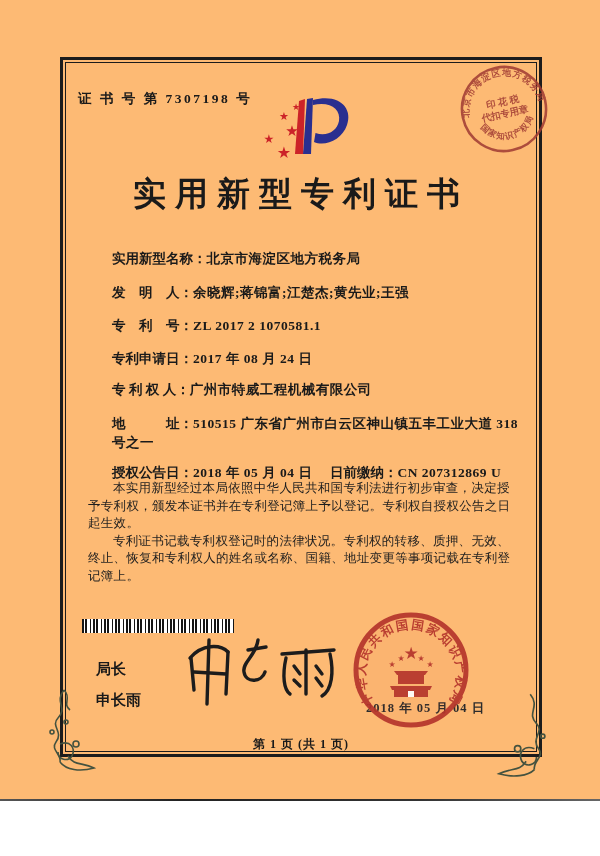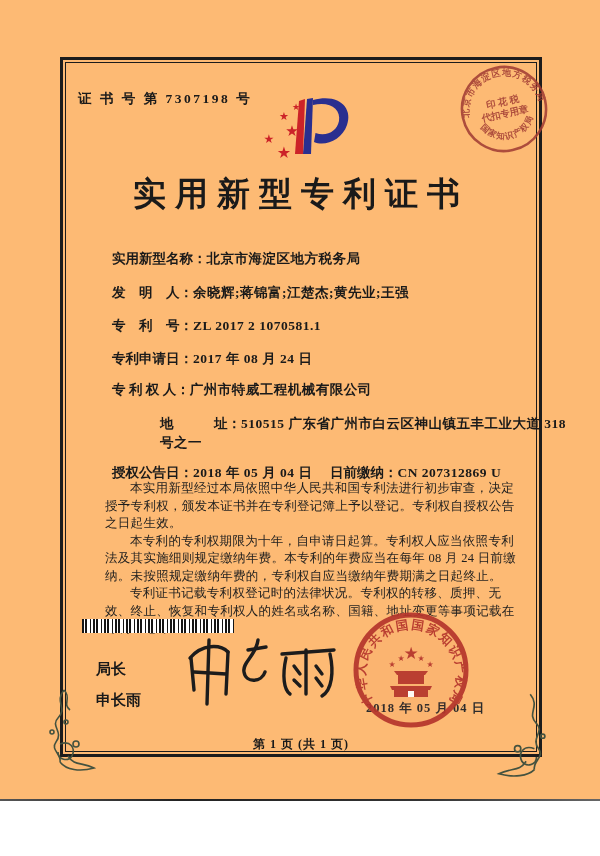--- a/index.html
+++ b/index.html
@@ -25,7 +25,7 @@
   .row-patno    { top:317px; }
   .row-filing   { top:350px; }
   .row-patentee { top:381px; }
-  .row-address  { top:414px; width:410px; line-height:19px;margin-left:48px; }
+  .row-address  { top:414px; width:410px; line-height:19px; }
   .row-grant    { top:464px; }
   .grant-no     { position:absolute; left:218px; top:0; white-space:nowrap; }
 

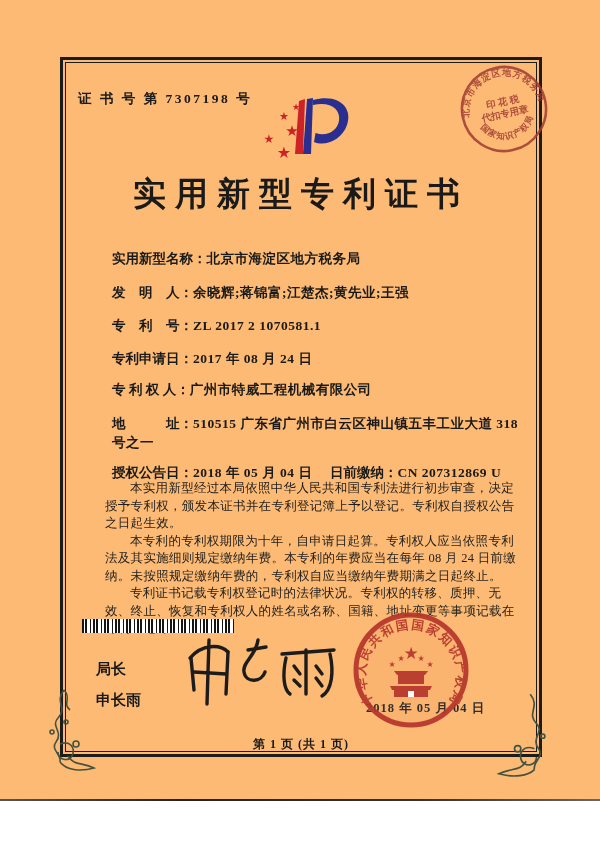--- a/index.html
+++ b/index.html
@@ -31,7 +31,7 @@
 
   .body-text { position:absolute; left:88px; top:480px; width:432px; font-size:12.5px;
                line-height:17.5px; color:#1e1e1e; }
-  .body-text p { text-indent:2em; letter-spacing:0.3px;margin-left:17px; }
+  .body-text p { text-indent:2em; letter-spacing:0.3px; }
 
   .barcode { position:absolute; left:82px; top:619px; width:152px; height:14px;
              background:repeating-linear-gradient(90deg,#151515 0 2px,#fff 2px 3px,#151515 3px 5px,#fff 5px 8px,#151515 8px 9px,#fff 9px 11px); }

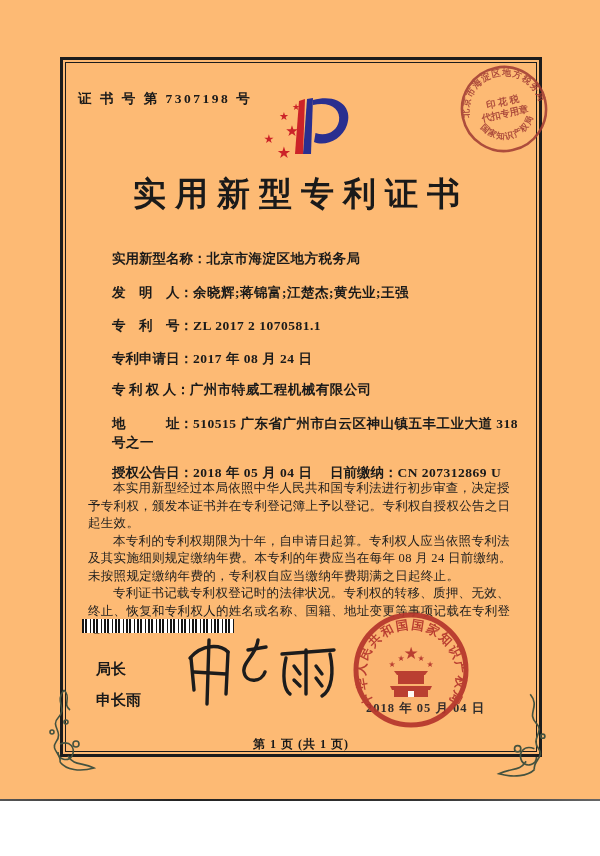--- a/index.html
+++ b/index.html
@@ -104,7 +104,6 @@
 
   <div class="body-text">
     <p>本实用新型经过本局依照中华人民共和国专利法进行初步审查，决定授予专利权，颁发本证书并在专利登记簿上予以登记。专利权自授权公告之日起生效。</p>
-    <p>本专利的专利权期限为十年，自申请日起算。专利权人应当依照专利法及其实施细则规定缴纳年费。本专利的年费应当在每年 08 月 24 日前缴纳。未按照规定缴纳年费的，专利权自应当缴纳年费期满之日起终止。</p>
     <p>专利证书记载专利权登记时的法律状况。专利权的转移、质押、无效、终止、恢复和专利权人的姓名或名称、国籍、地址变更等事项记载在专利登记簿上。</p>
   </div>
 

